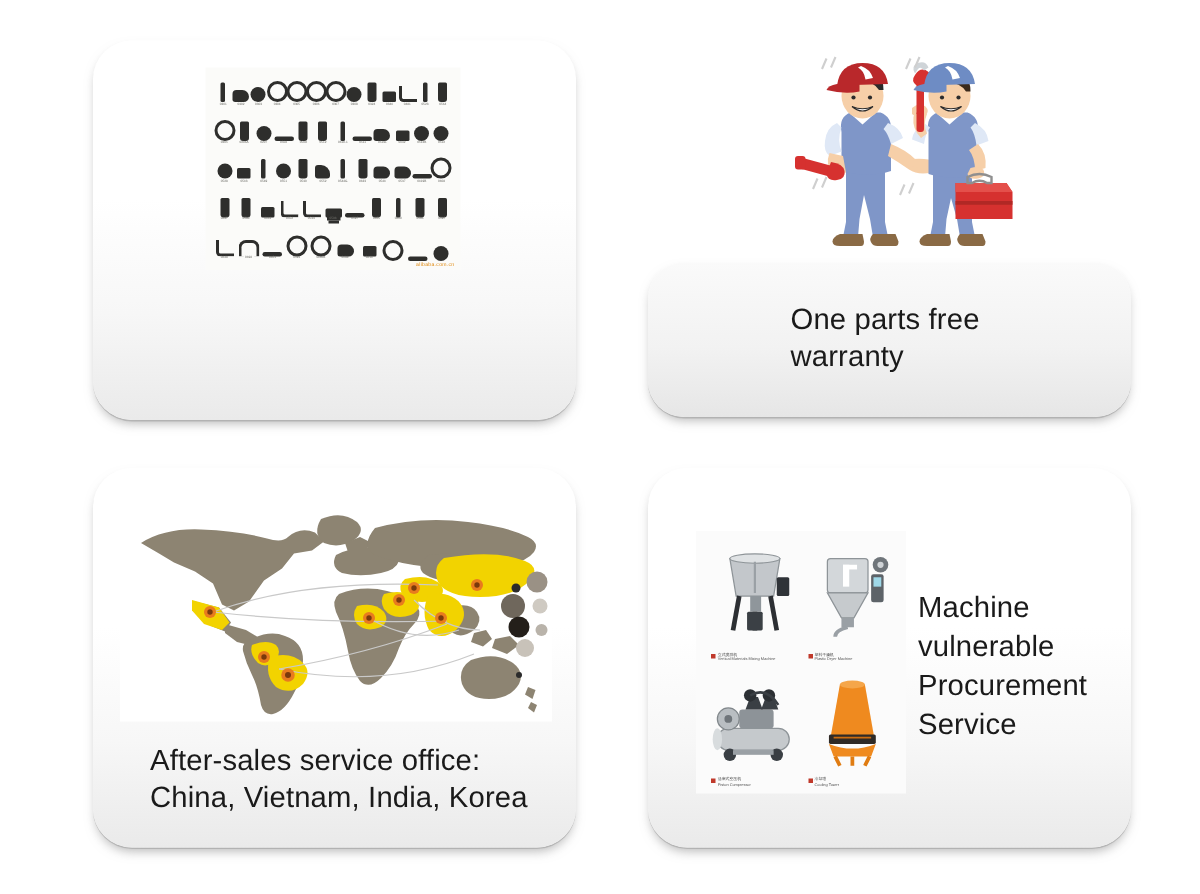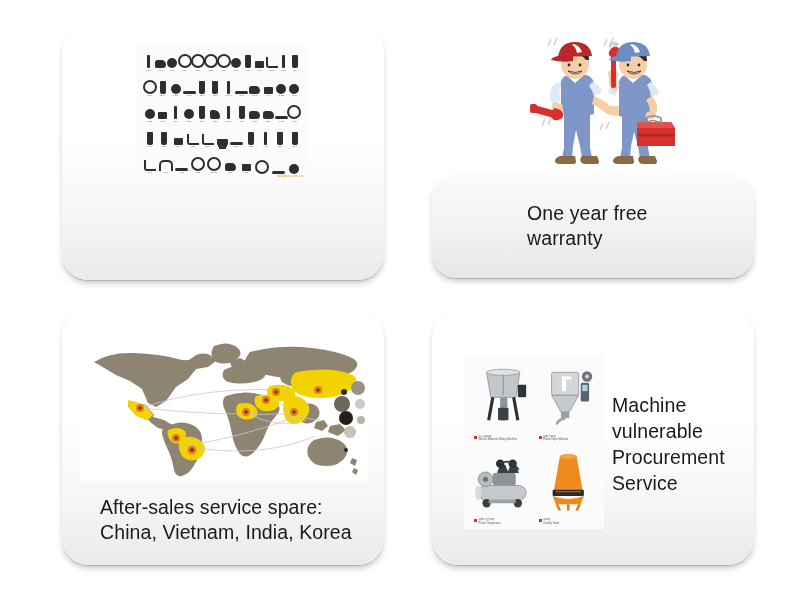--- a/index.html
+++ b/index.html
@@ -452,7 +452,7 @@
   </div>
 
   <div class="card" id="card-warranty">
-    <div class="card-label">One year free
+    <div class="card-label">One parts free
 warranty</div>
   </div>
 

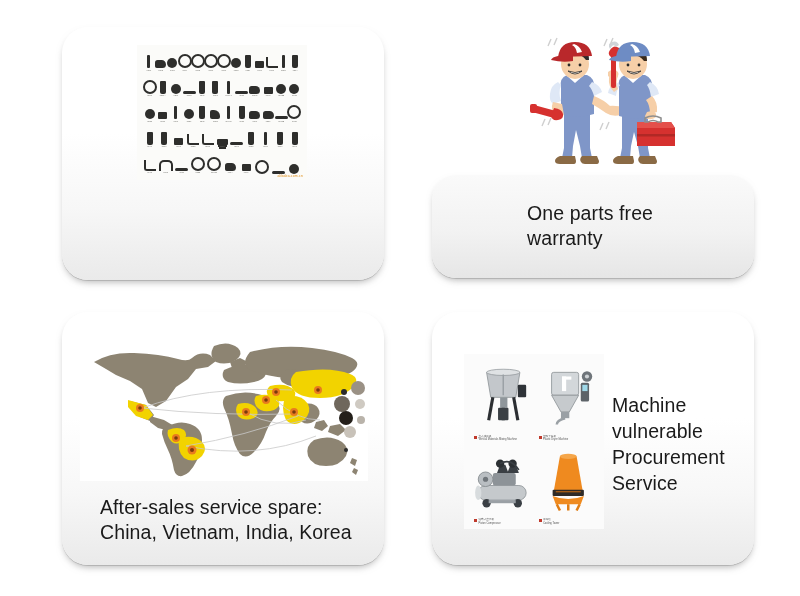--- a/index.html
+++ b/index.html
@@ -539,7 +539,7 @@
         </g>
       </svg>
     </div>
-    <div class="card-label">After-sales service spare:
+    <div class="card-label">After-sales service office:
 China, Vietnam, India, Korea</div>
   </div>
 

